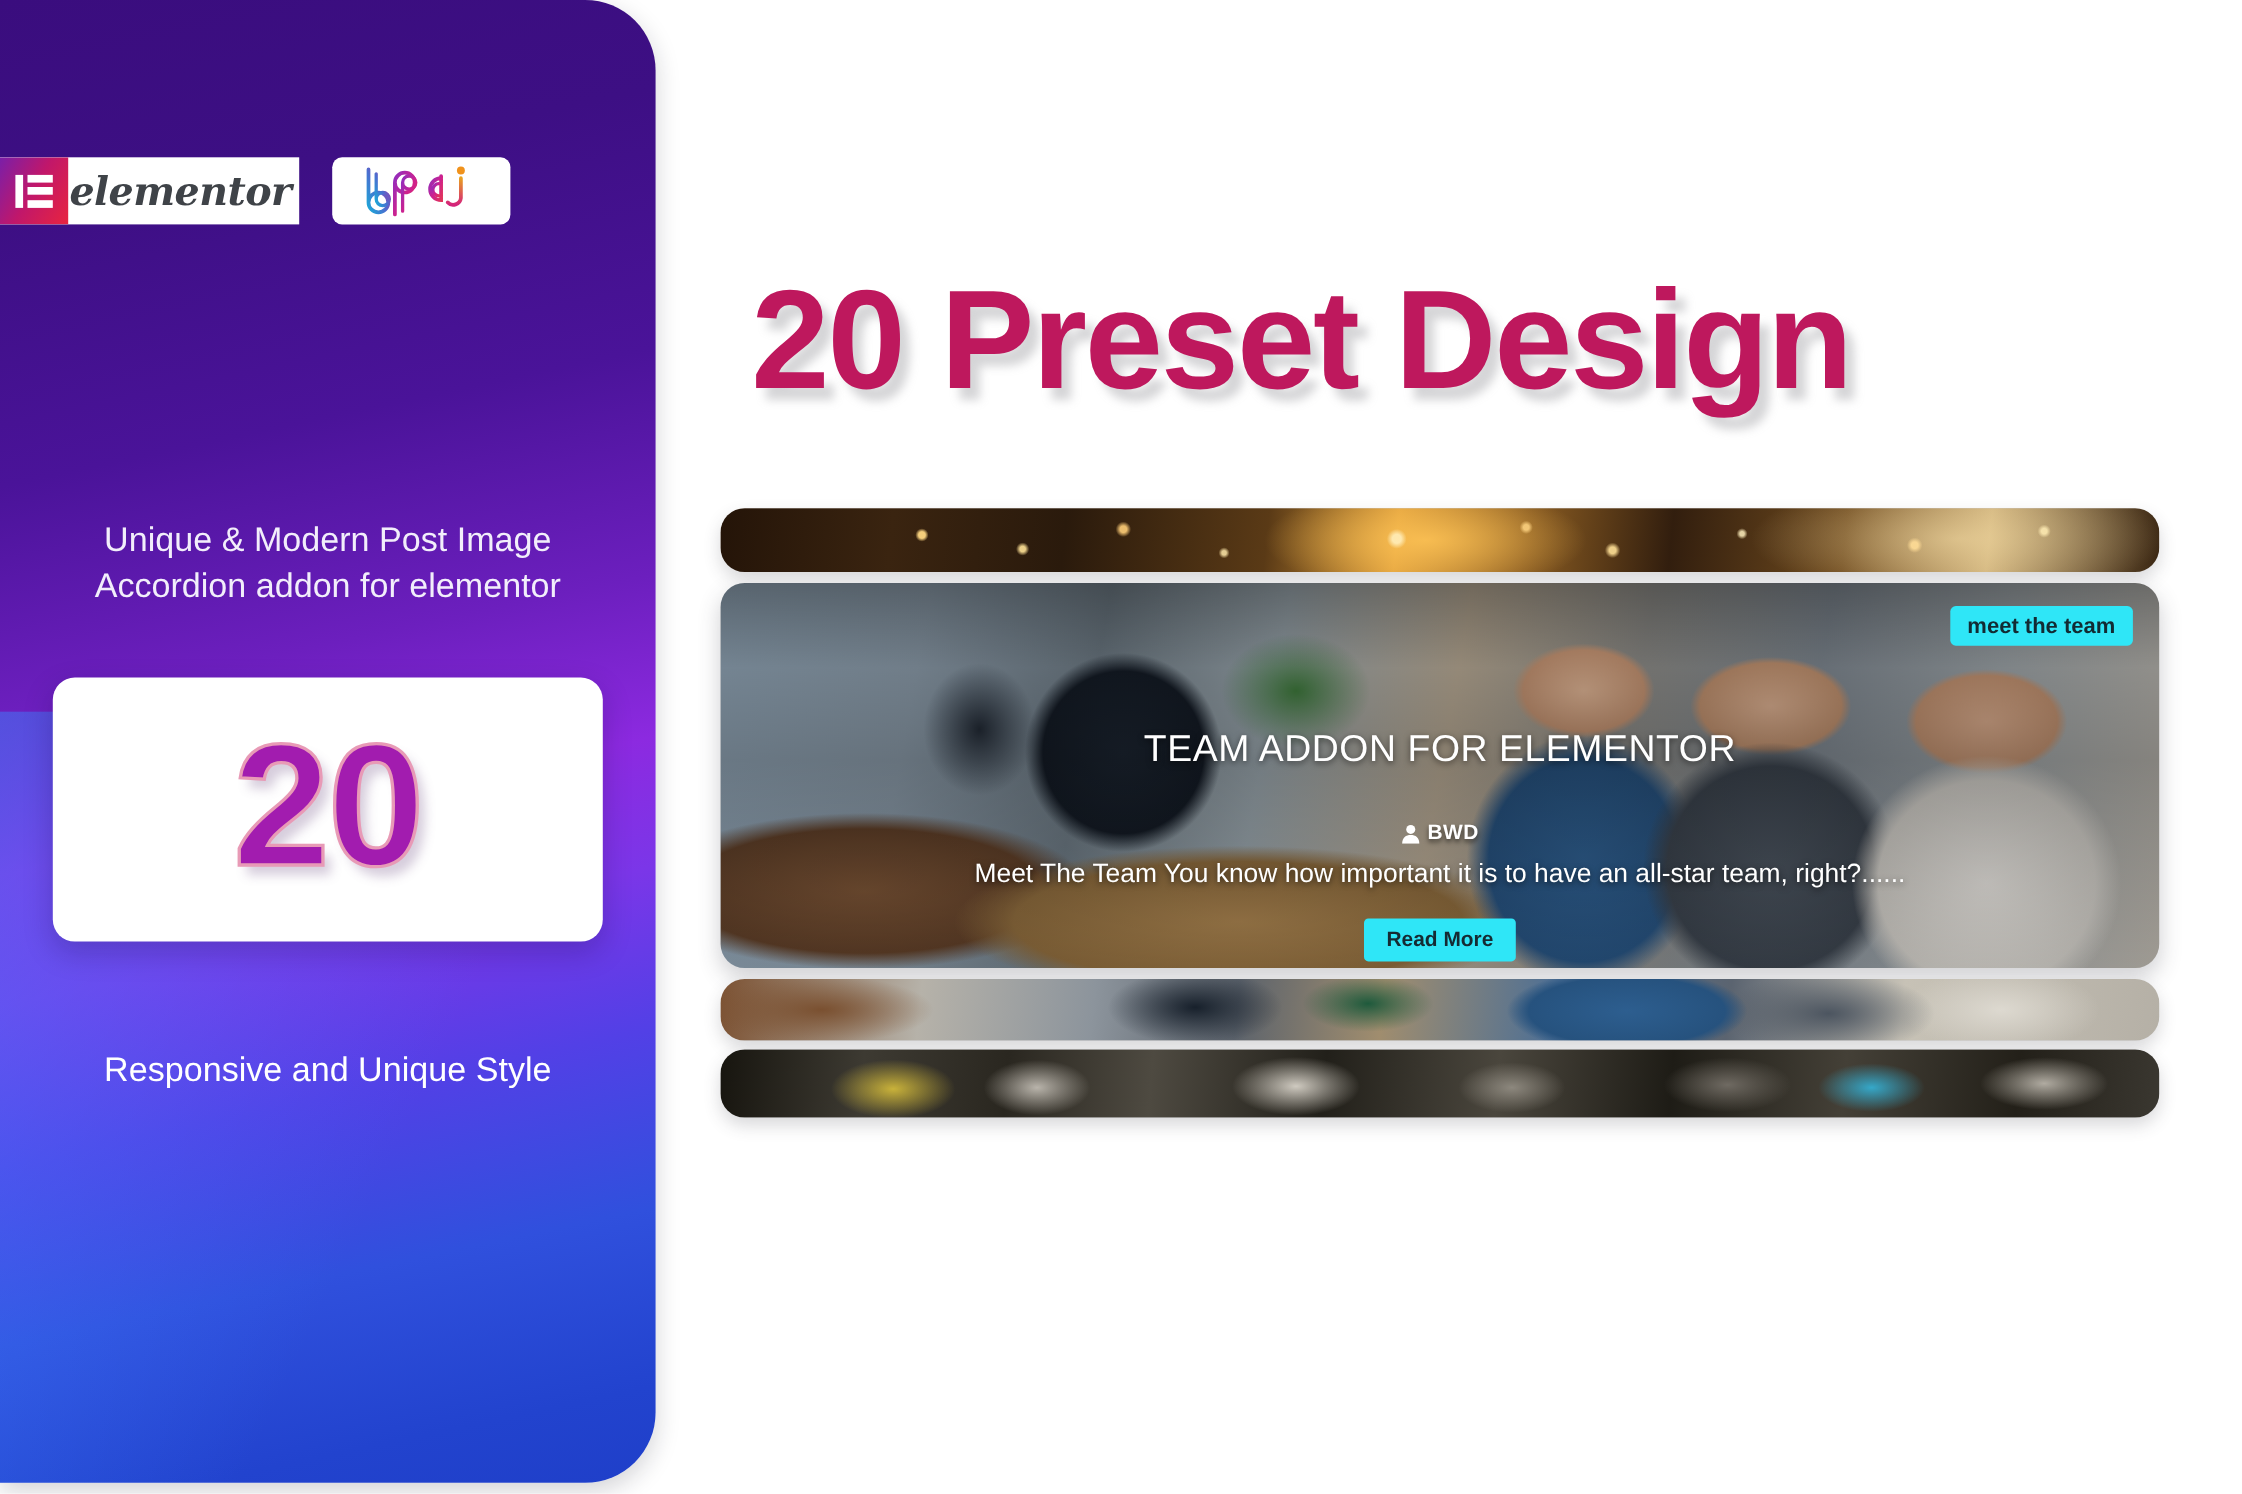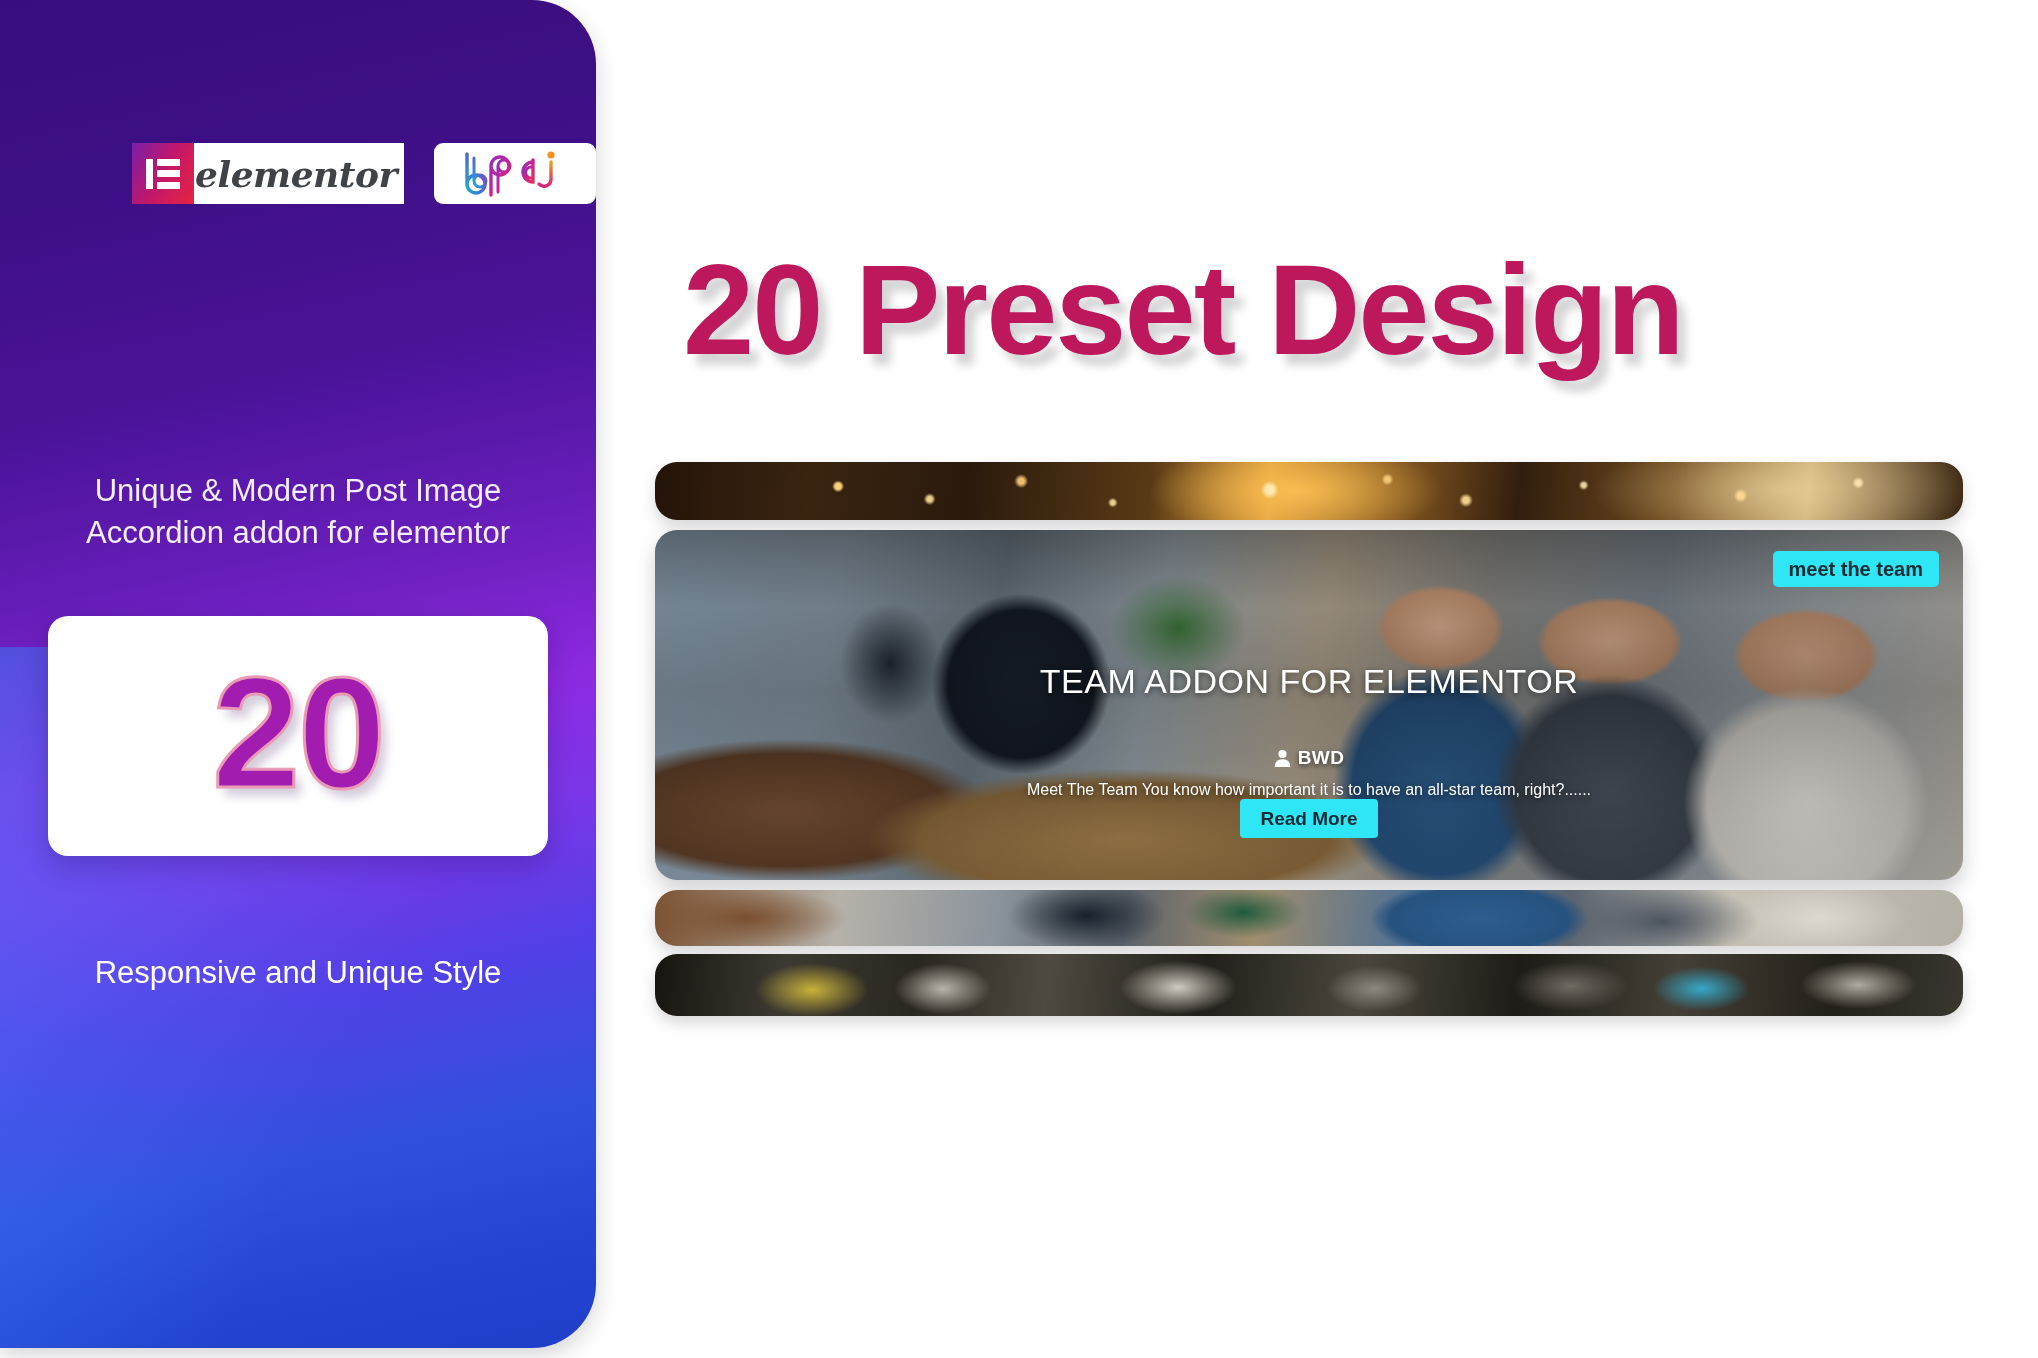--- a/index.html
+++ b/index.html
@@ -64,7 +64,7 @@
     top: 143px;
     width: 596px;
     display: flex;
-    justify-content: flex-end;
+    justify-content: flex-start;
     align-items: center;
     gap: 30px;
     z-index: 3;

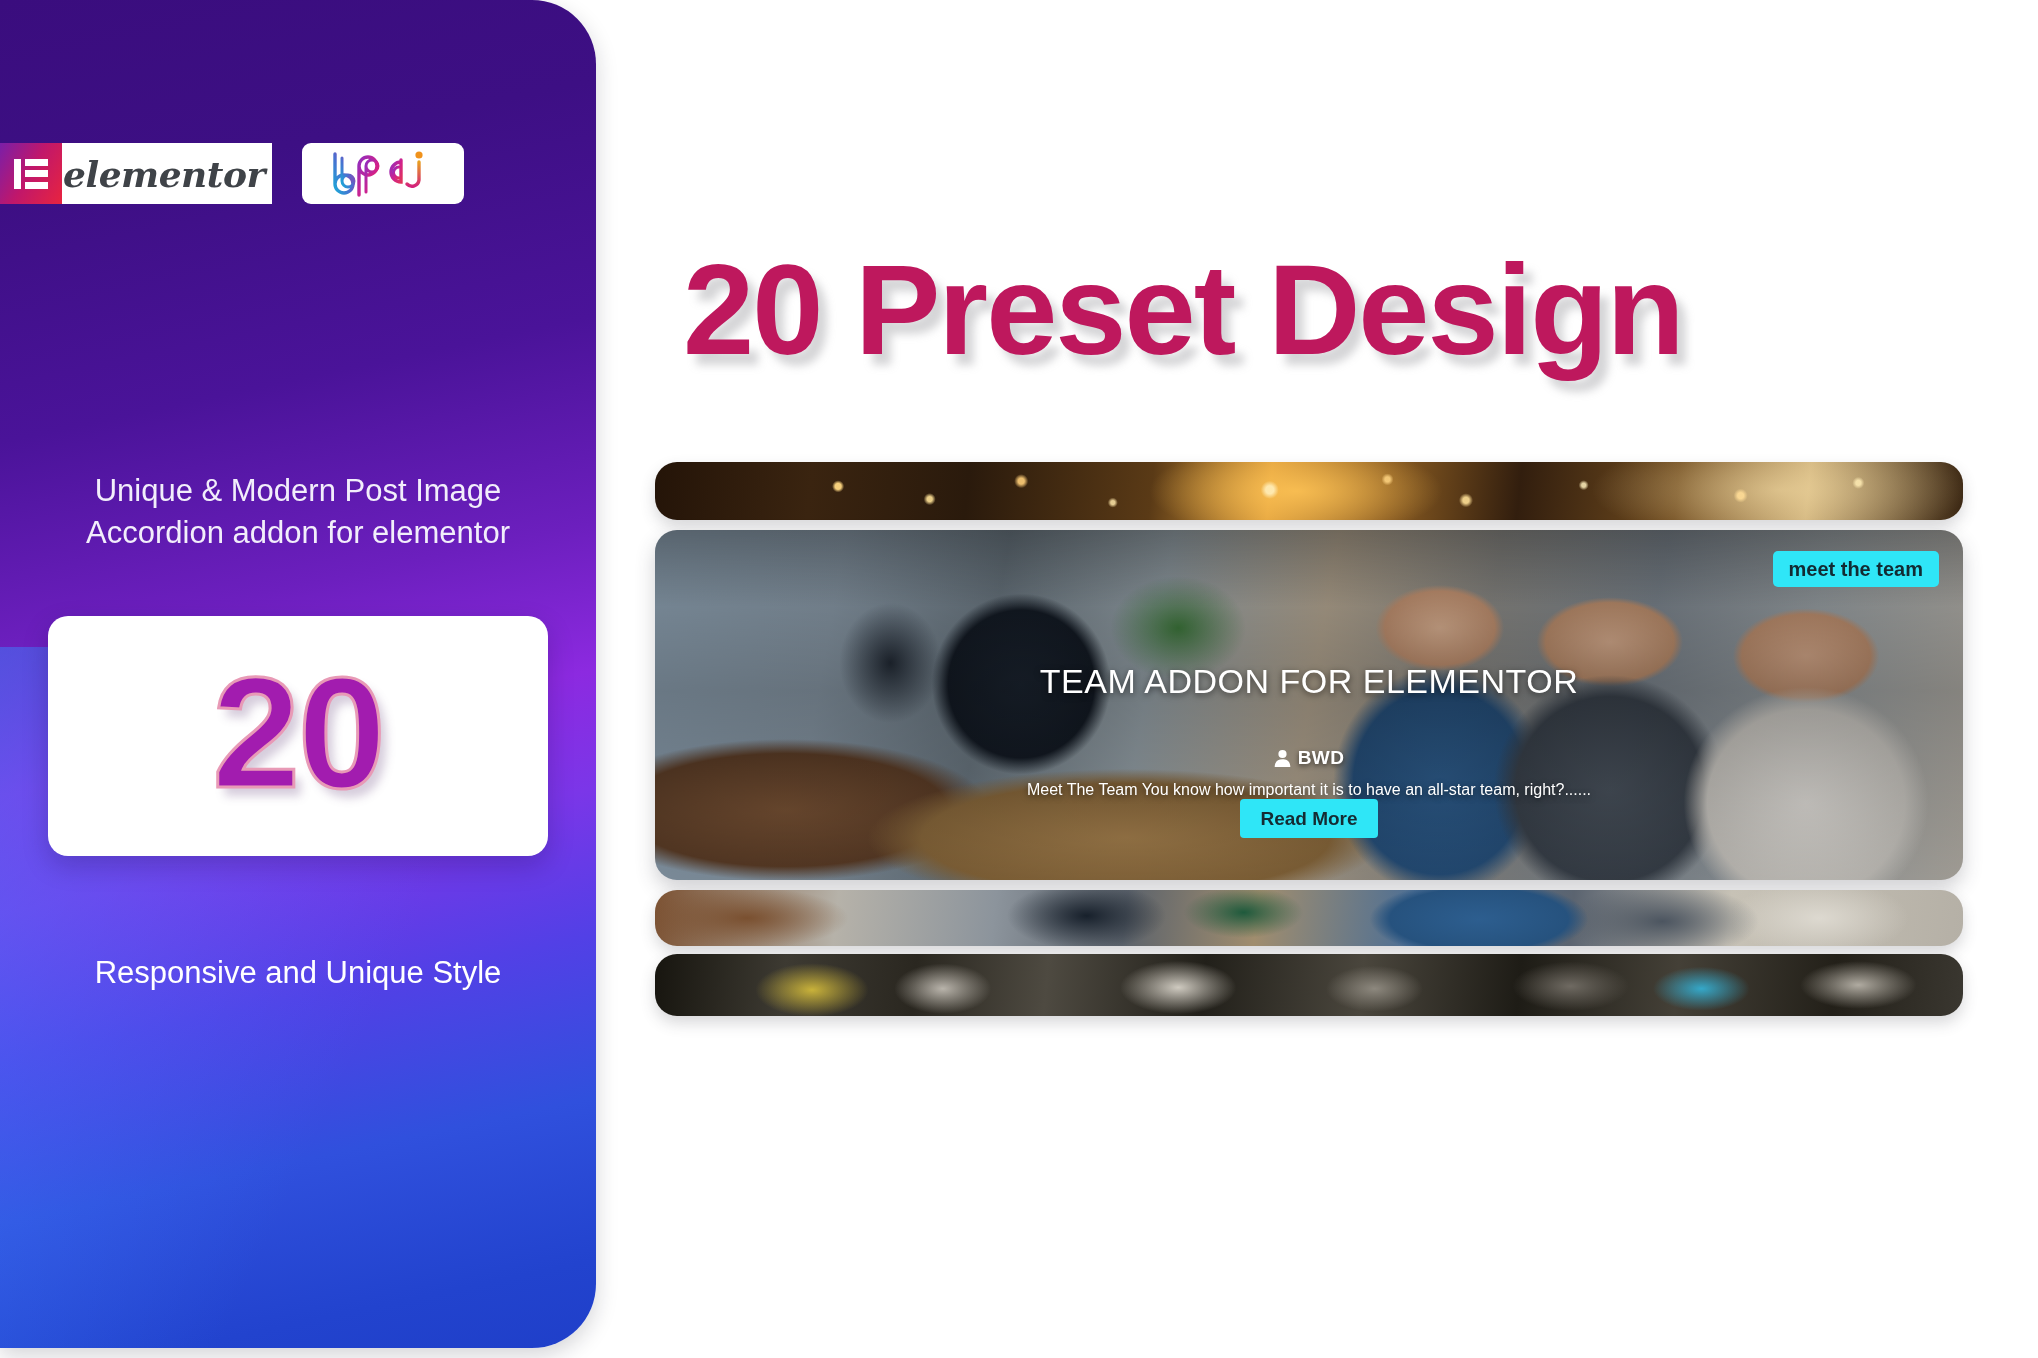--- a/index.html
+++ b/index.html
@@ -314,9 +314,10 @@
     margin-top: 46px;
   }
   .panel-desc {
-    font-size: 16px;
+    font-size: 24px;
     font-weight: 400;
     text-shadow: 0 2px 6px rgba(0,0,0,0.6);
+    margin-bottom: 26px;
     text-align: center;
   }
   .btn-read-more {

